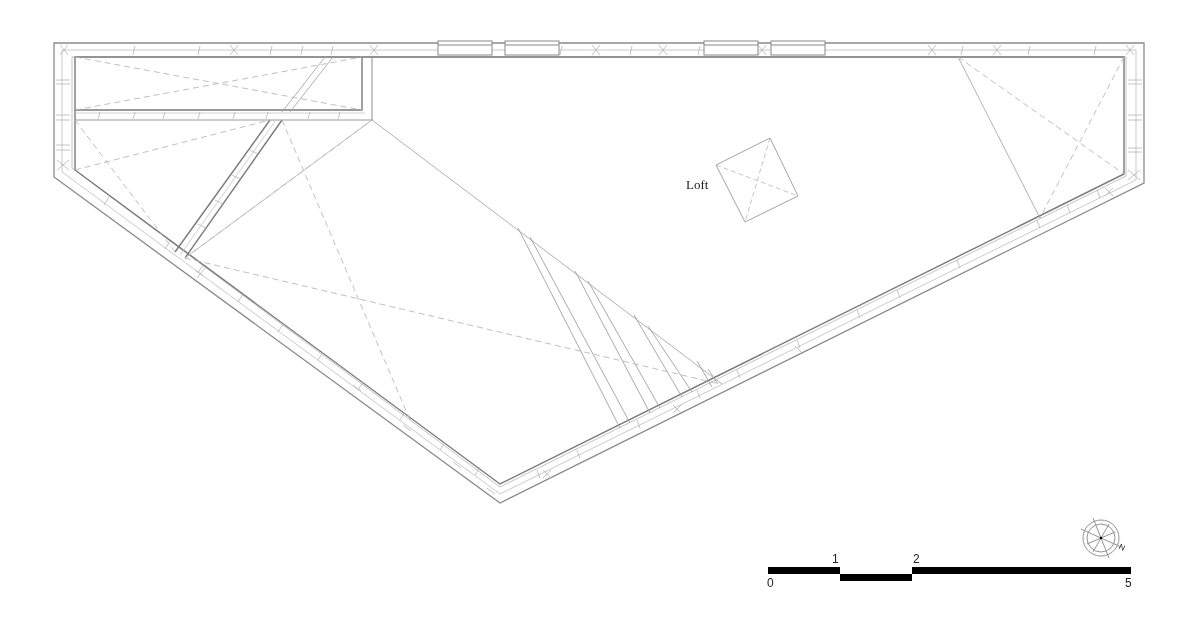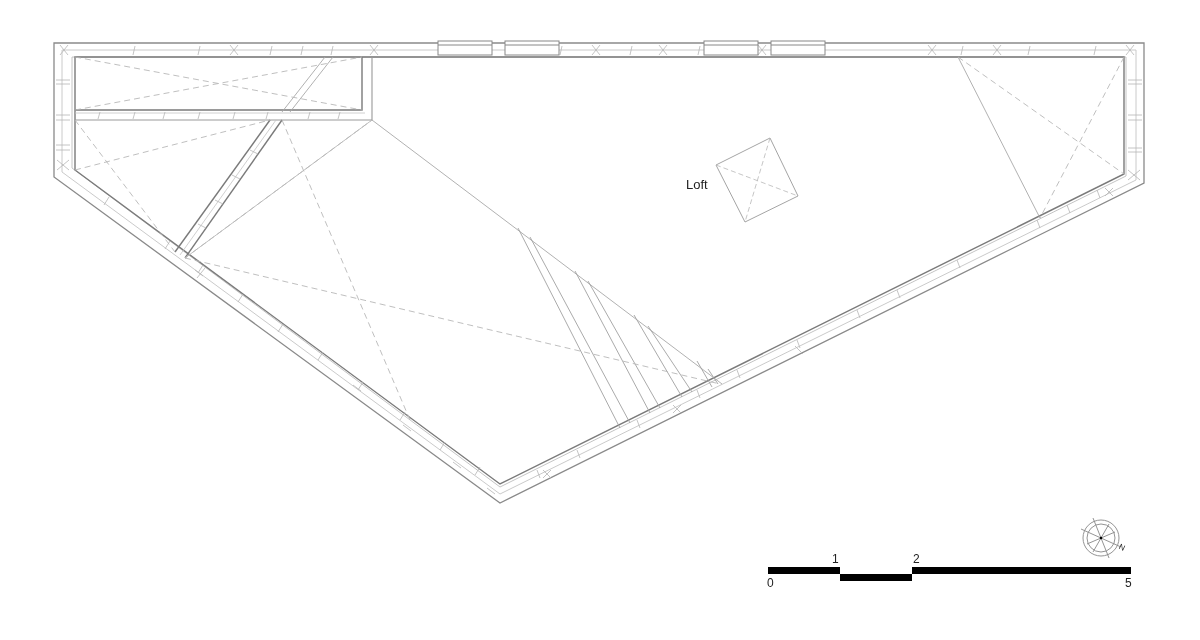--- a/index.html
+++ b/index.html
@@ -127,7 +127,7 @@
   </g>
 </svg>
 
-<div class="lbl" style="left:686px;top:177px;">Loft</div>
+<div class="lbl" style="left:686px;top:177px;font-family:Liberation Serif, serif;">Loft</div>
 
 <div class="scale-lbl" style="left:767px;top:576px;">0</div>
 <div class="scale-lbl" style="left:832px;top:552px;">1</div>

